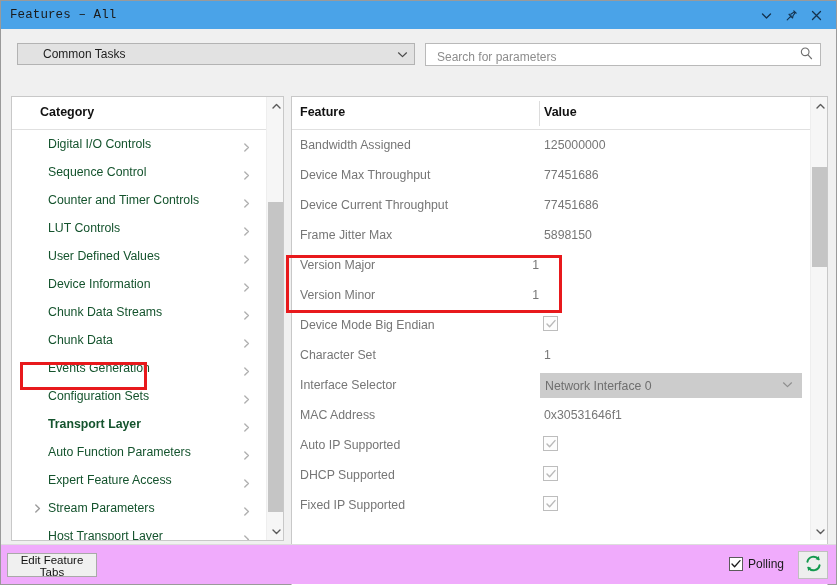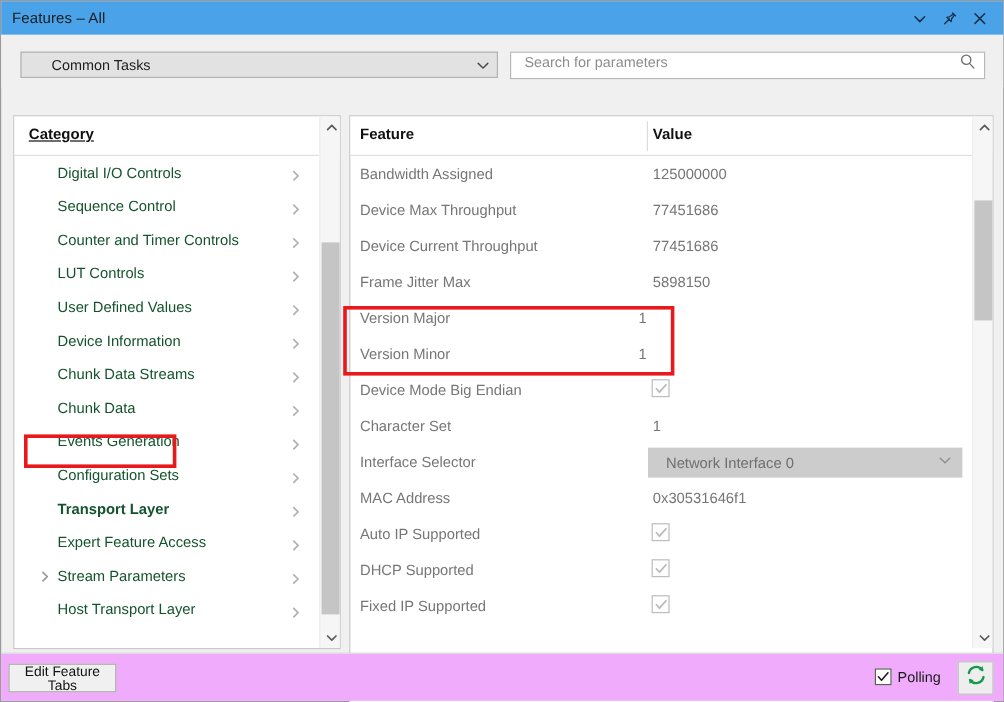--- a/index.html
+++ b/index.html
@@ -28,6 +28,7 @@
     display: flex;
     align-items: center;
     padding: 0 6px 0 9px;
+    font-family: Liberation Mono, monospace;
   }
   .titlebar-text {
     font-size: 12.5px;

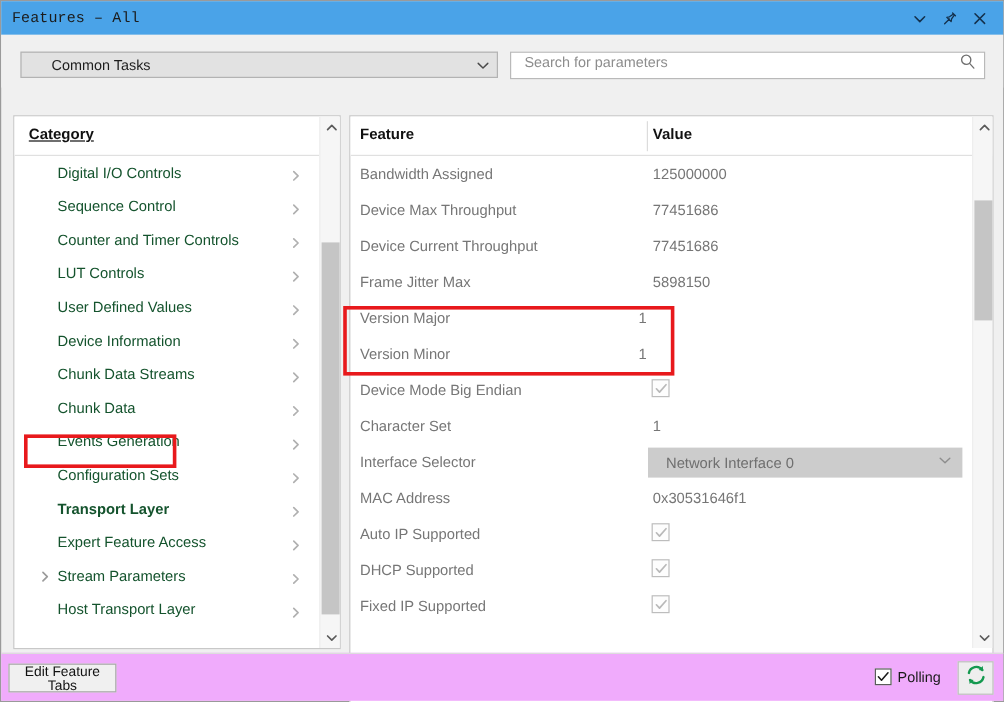--- a/index.html
+++ b/index.html
@@ -76,7 +76,7 @@
     background: #ffffff;
     border: 1px solid #b9b9b9;
     display: flex;
-    align-items: flex-start;
+    align-items: flex-end;
     padding: 0 6px 0 9px;
   }
   .searchbox input {

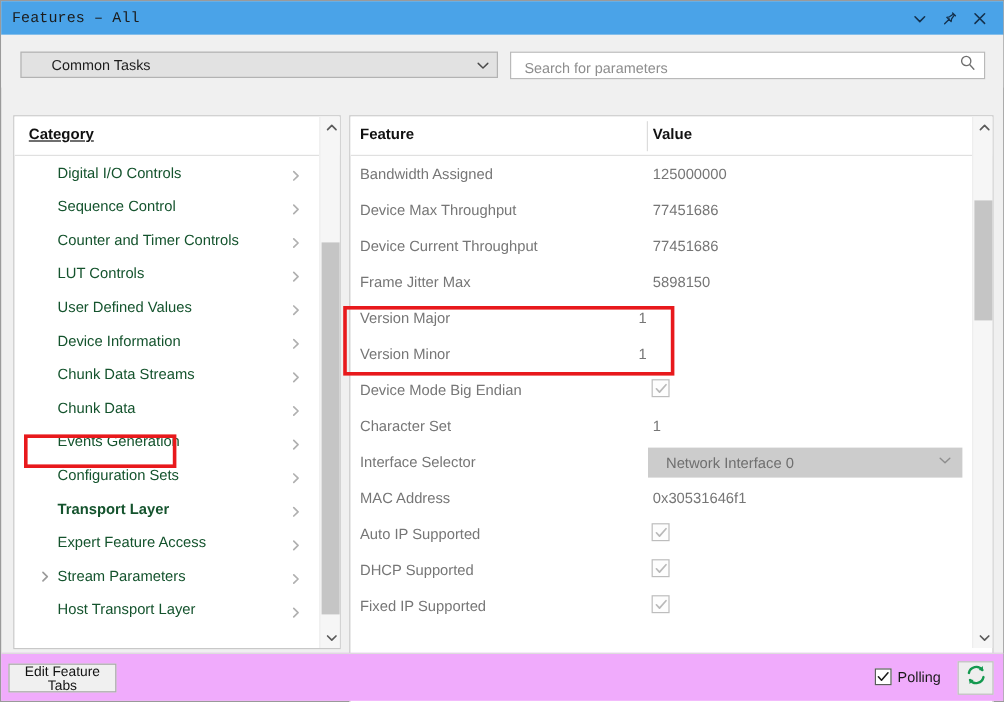--- a/index.html
+++ b/index.html
@@ -116,7 +116,7 @@
     font-weight: bold;
     color: #111;
   }
-  #cat-head-text { left: 12px; text-decoration: underline; }
+  #cat-head-text { left: 28px; }
   #feat-head-text { left: 8px; }
   #val-head-text  { left: 252px; text-align: right; }
   .head-divider {

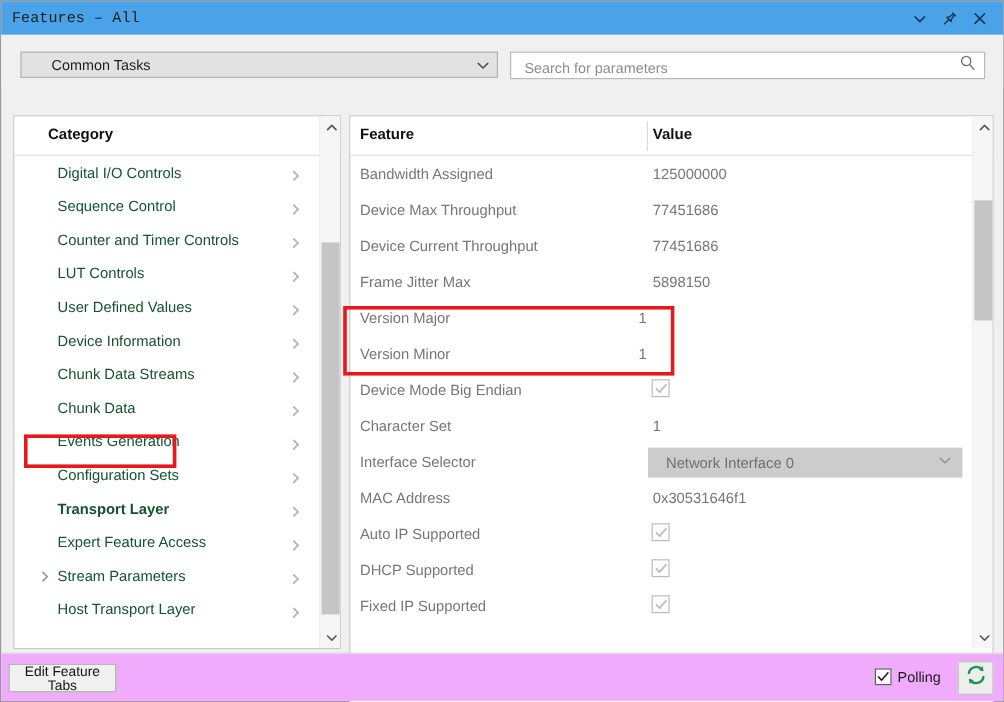--- a/index.html
+++ b/index.html
@@ -213,7 +213,7 @@
     background: #cccccc;
     display: flex;
     align-items: center;
-    padding: 0 8px 0 15px;
+    padding: 0 8px 0 5px;
     cursor: pointer;
   }
   .feat-combo .label { flex: 1; font-size: 12.3px; color: #6f6f6f; }

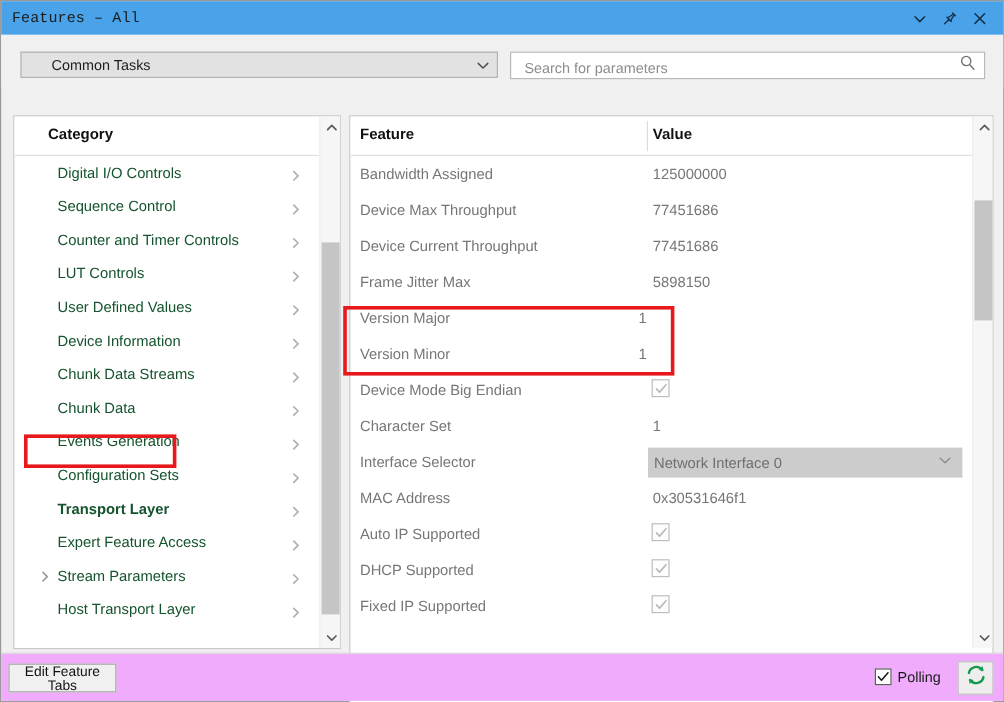--- a/index.html
+++ b/index.html
@@ -410,6 +410,12 @@
             </svg></span>
         </div>
         <div class="cat-row">
+          <span class="cat-label">Auto Function Parameters</span>
+          <span class="chev-right"><svg width="11" height="11" viewBox="0 0 11 11">
+              <path d="M3.8 2 L7.4 5.5 L3.8 9" stroke="#b0b0b0" stroke-width="1.4" fill="none" stroke-linecap="round" stroke-linejoin="round"></path>
+            </svg></span>
+        </div>
+        <div class="cat-row">
           <span class="cat-label">Expert Feature Access</span>
           <span class="chev-right"><svg width="11" height="11" viewBox="0 0 11 11">
               <path d="M3.8 2 L7.4 5.5 L3.8 9" stroke="#b0b0b0" stroke-width="1.4" fill="none" stroke-linecap="round" stroke-linejoin="round"></path>

